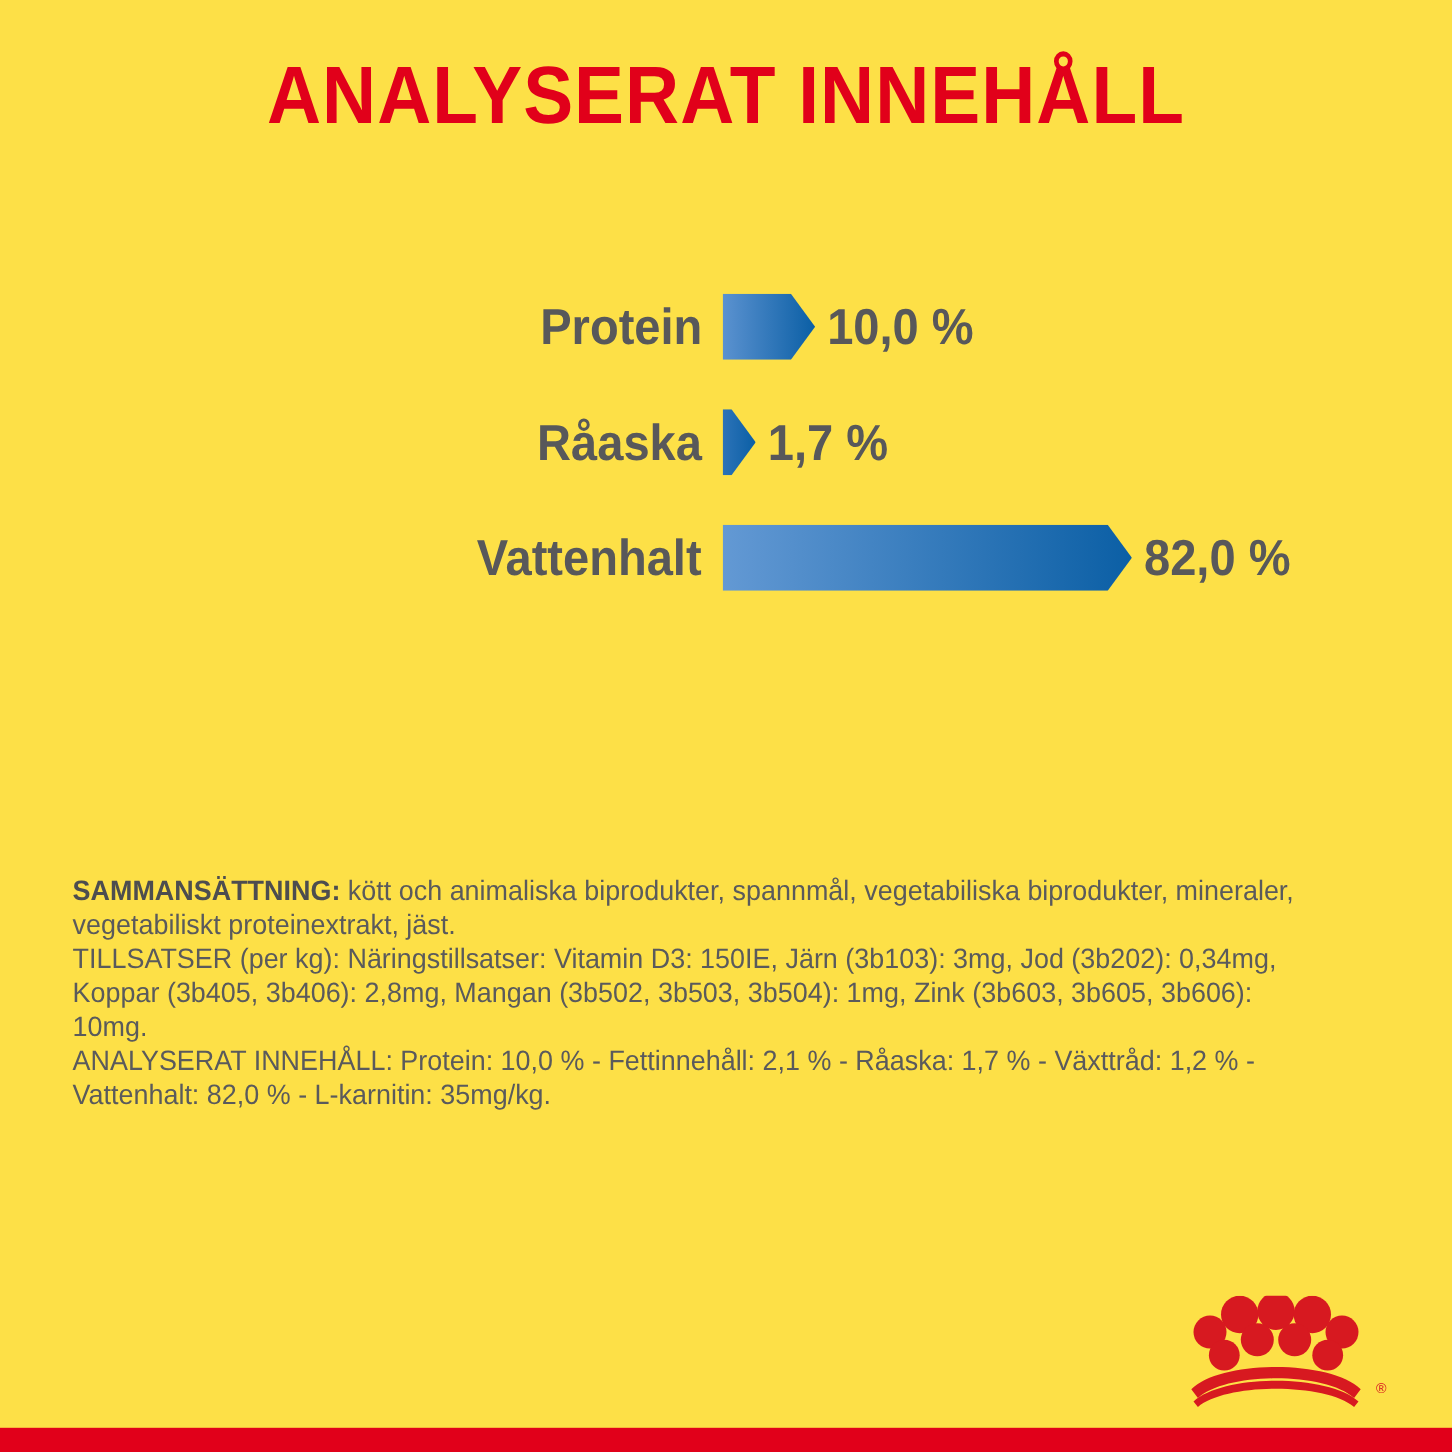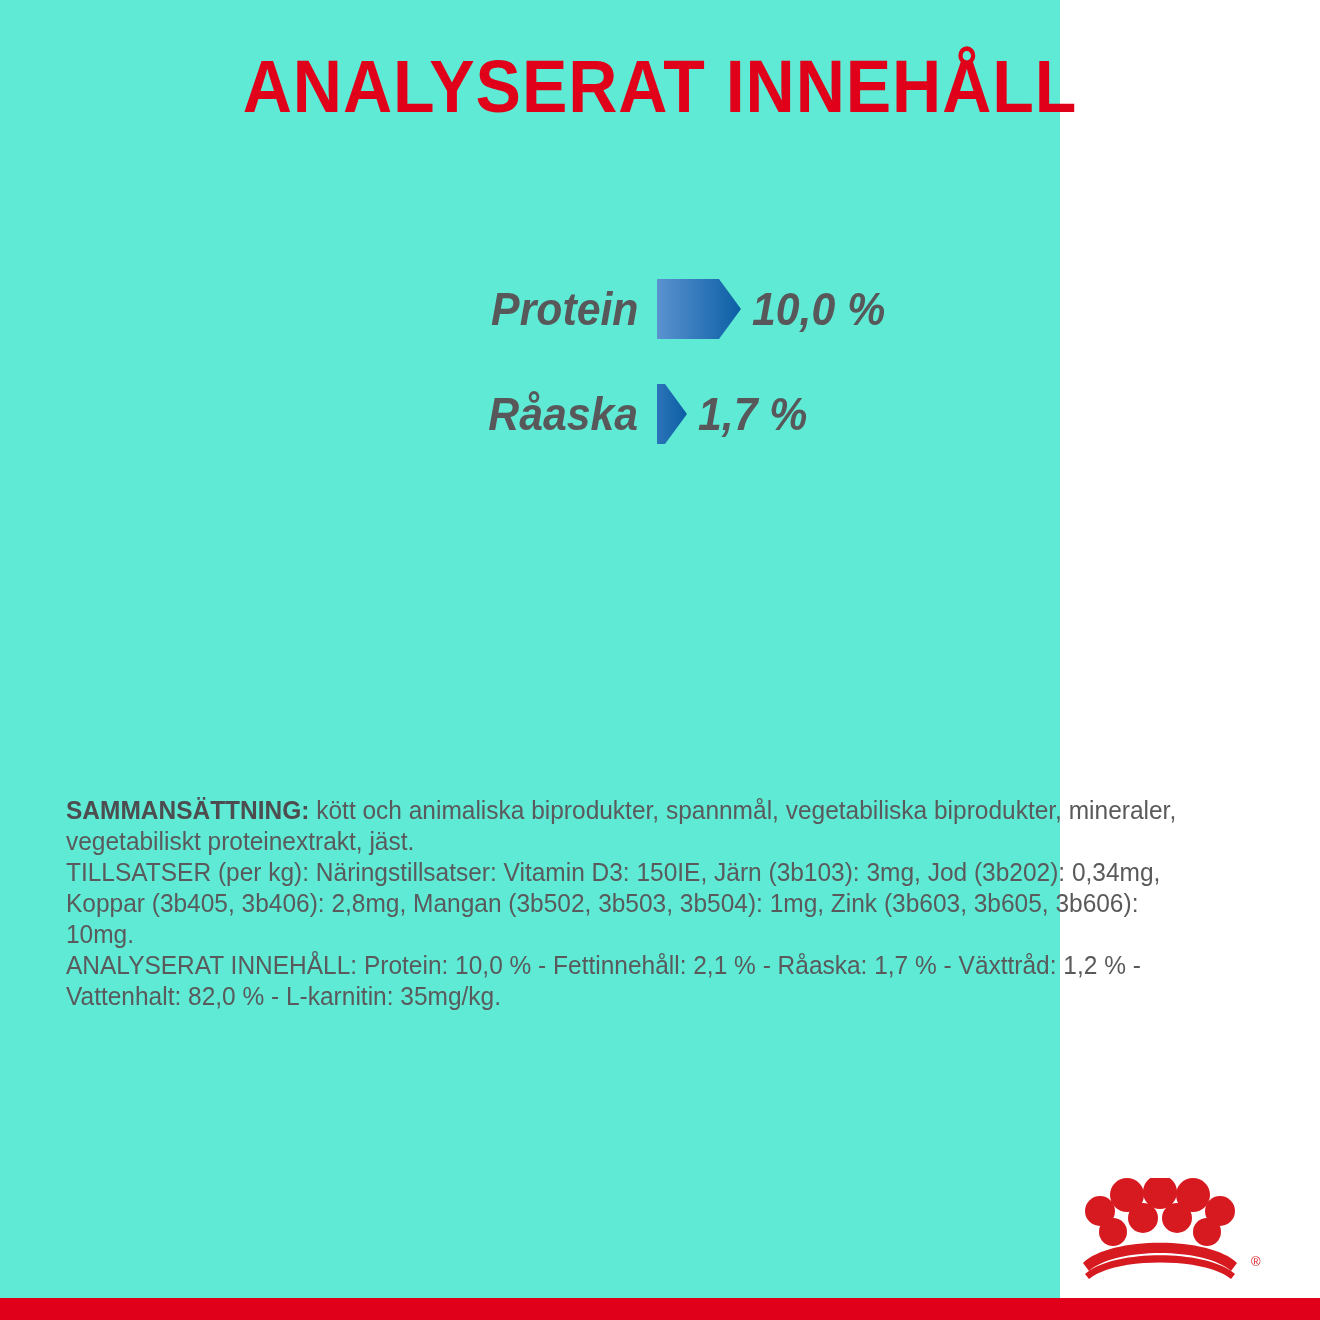--- a/index.html
+++ b/index.html
@@ -14,9 +14,9 @@
 
   #page {
     position: relative;
-    width: 1060px;
+    width: 1320px;
     height: 1320px;
-    background: #5eead4;
+    background: #fde047;
   }
 
   

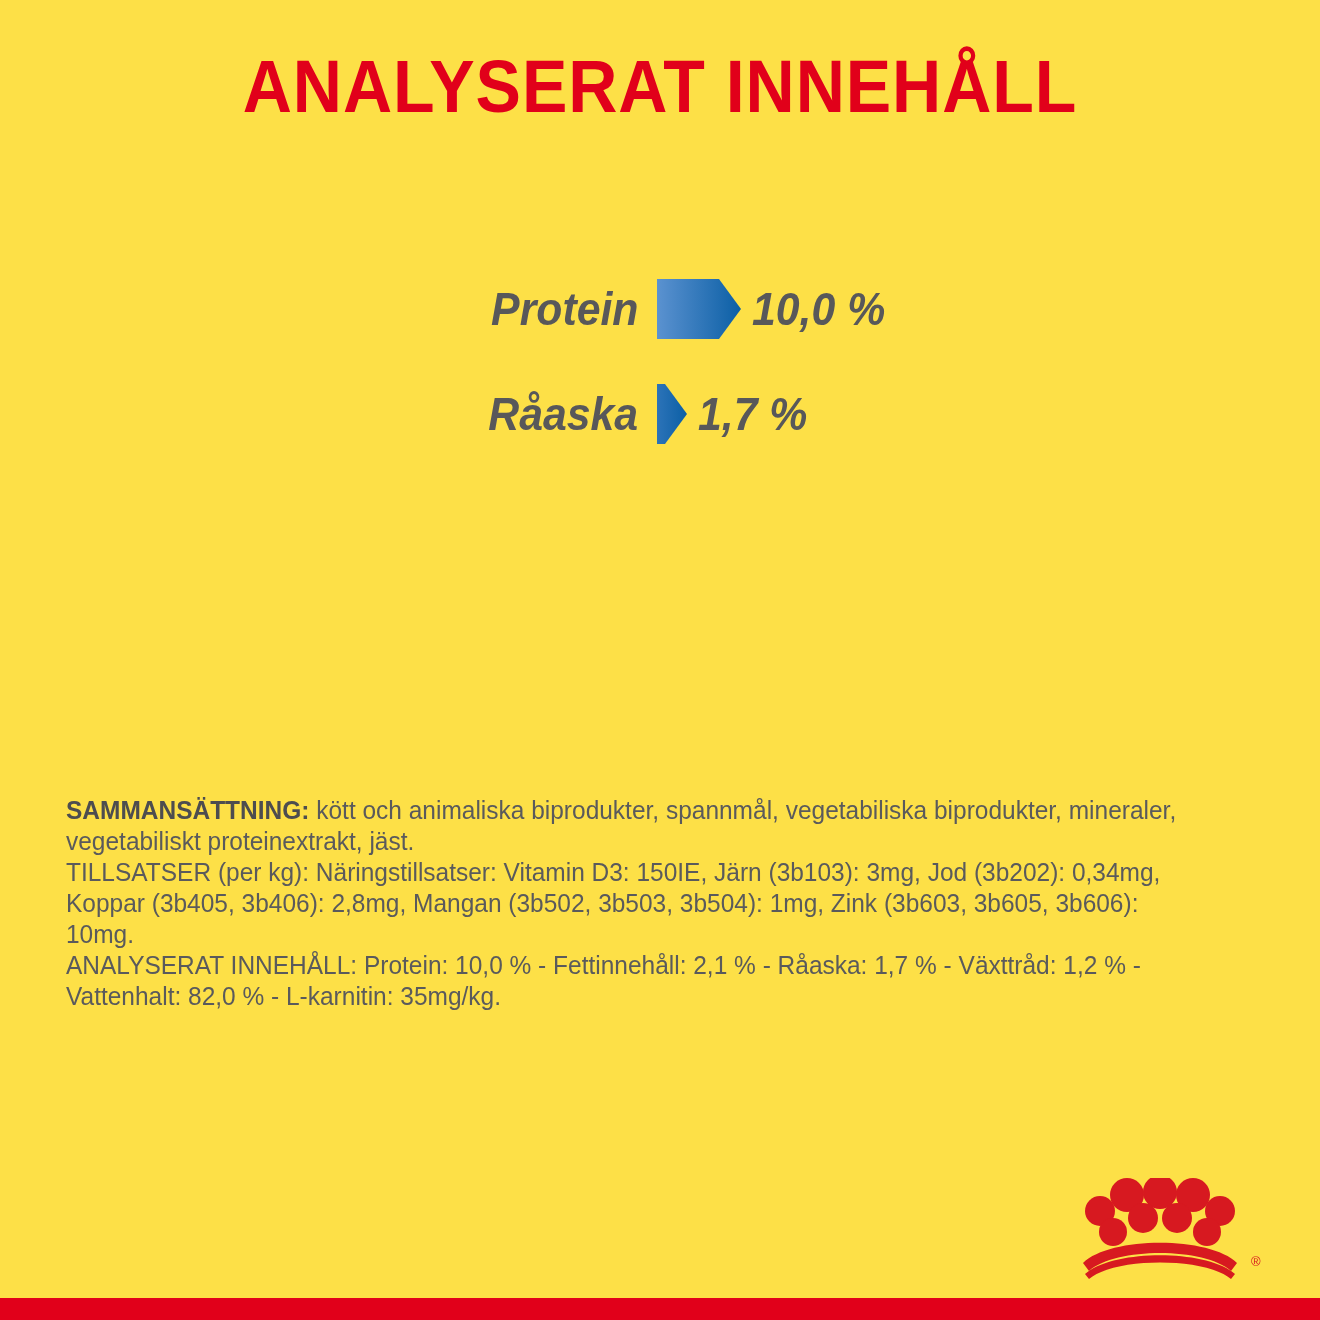--- a/index.html
+++ b/index.html
@@ -40,10 +40,9 @@
   
   .nutrients {
     position: absolute;
-    top: 256px;
+    top: 244px;
     left: 0;
     width: 1320px;
-    font-style: italic;
   }
 
   .row {

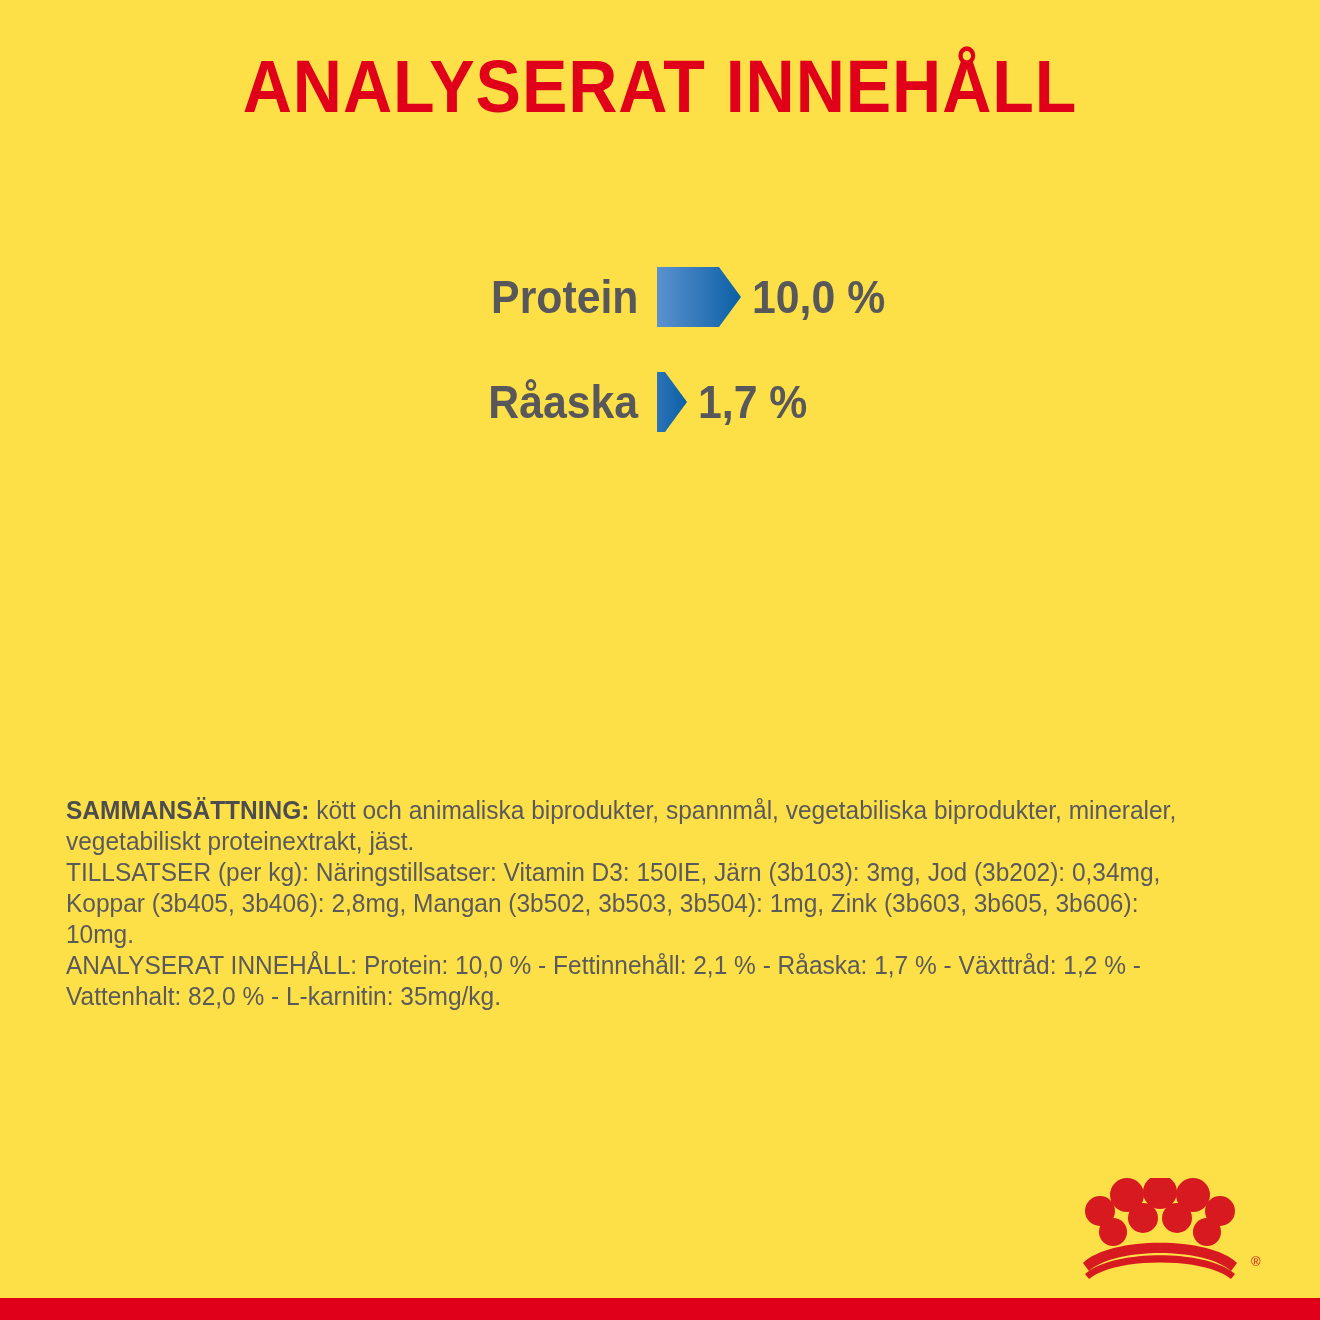--- a/index.html
+++ b/index.html
@@ -170,6 +170,21 @@
     </div>
 
 
+    <div class="row">
+      <div class="row-label">Vattenhalt</div>
+      <div class="bar-wrap">
+        <svg class="bar" width="372" height="60" viewBox="0 0 372 60" preserveAspectRatio="none">
+          <defs>
+            <linearGradient id="g5" x1="0" y1="0" x2="1" y2="0">
+              <stop offset="0%" stop-color="#6399d4"></stop>
+              <stop offset="100%" stop-color="#0b5fa5"></stop>
+            </linearGradient>
+          </defs>
+          <path d="M0,0 L350,0 L372,30 L350,60 L0,60 Z" fill="url(#g5)"></path>
+        </svg>
+      </div>
+      <div class="row-value" style="left:1040px">82,0 %</div>
+    </div>
 
   </div>
 

